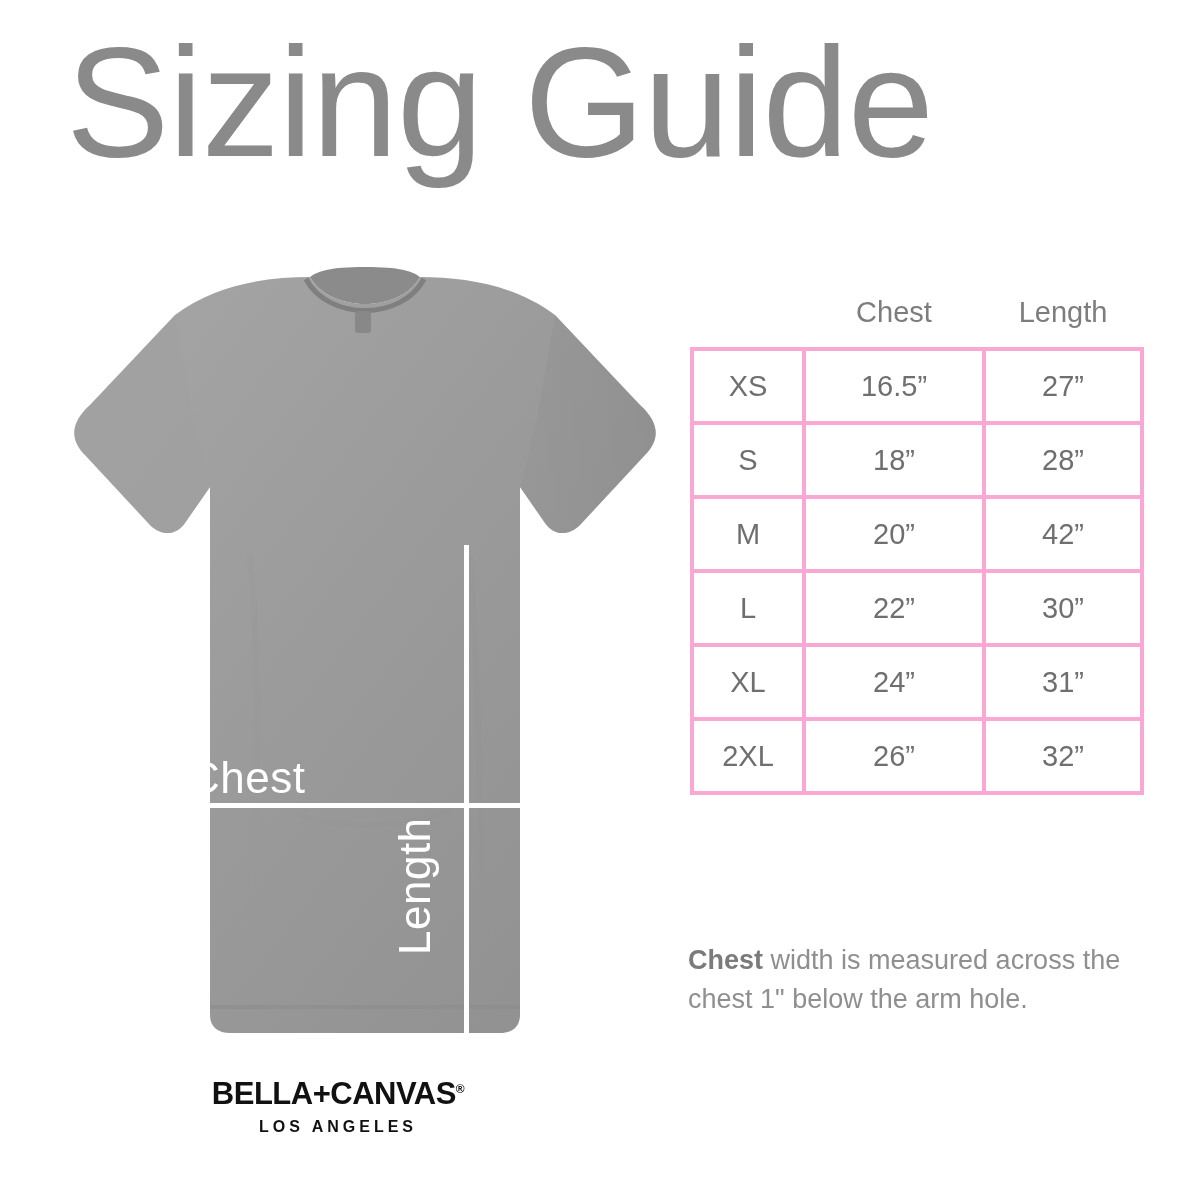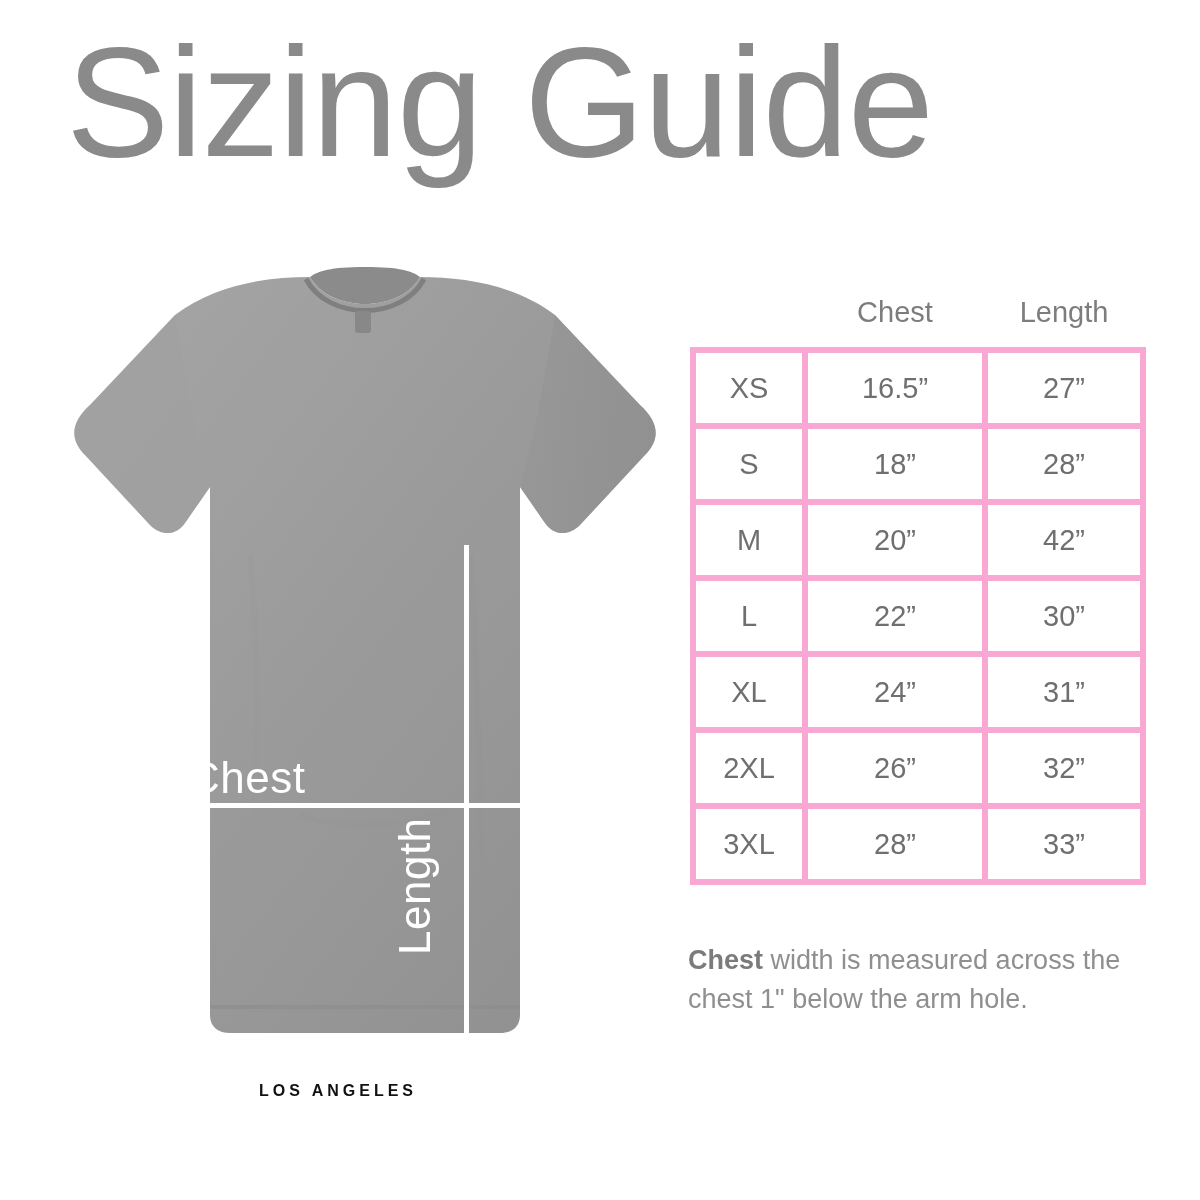--- a/index.html
+++ b/index.html
@@ -131,7 +131,7 @@
     background: transparent;
   }
   table.size-table td {
-    border: 6px solid #f9a8d4;
+    border: 4px solid #f9a8d4;
     height: 68px;
     text-align: center;
     font-size: 29px;

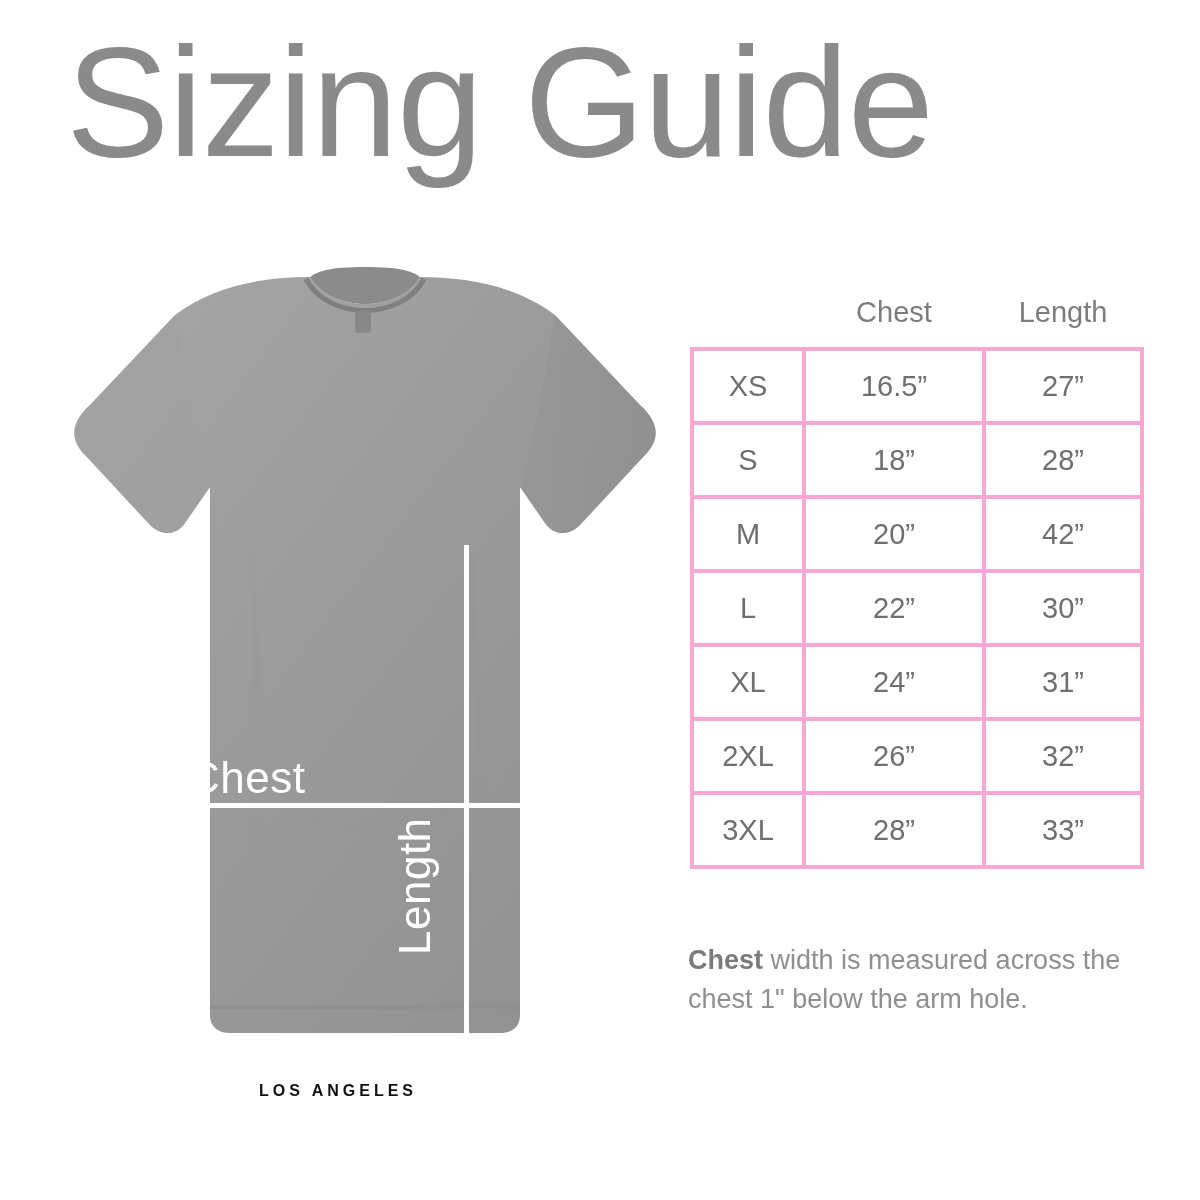--- a/index.html
+++ b/index.html
@@ -272,11 +272,6 @@
         <td>26”</td>
         <td>32”</td>
       </tr>
-      <tr>
-        <td>3XL</td>
-        <td>28”</td>
-        <td>33”</td>
-      </tr>
     </tbody>
   </table>
 </div>

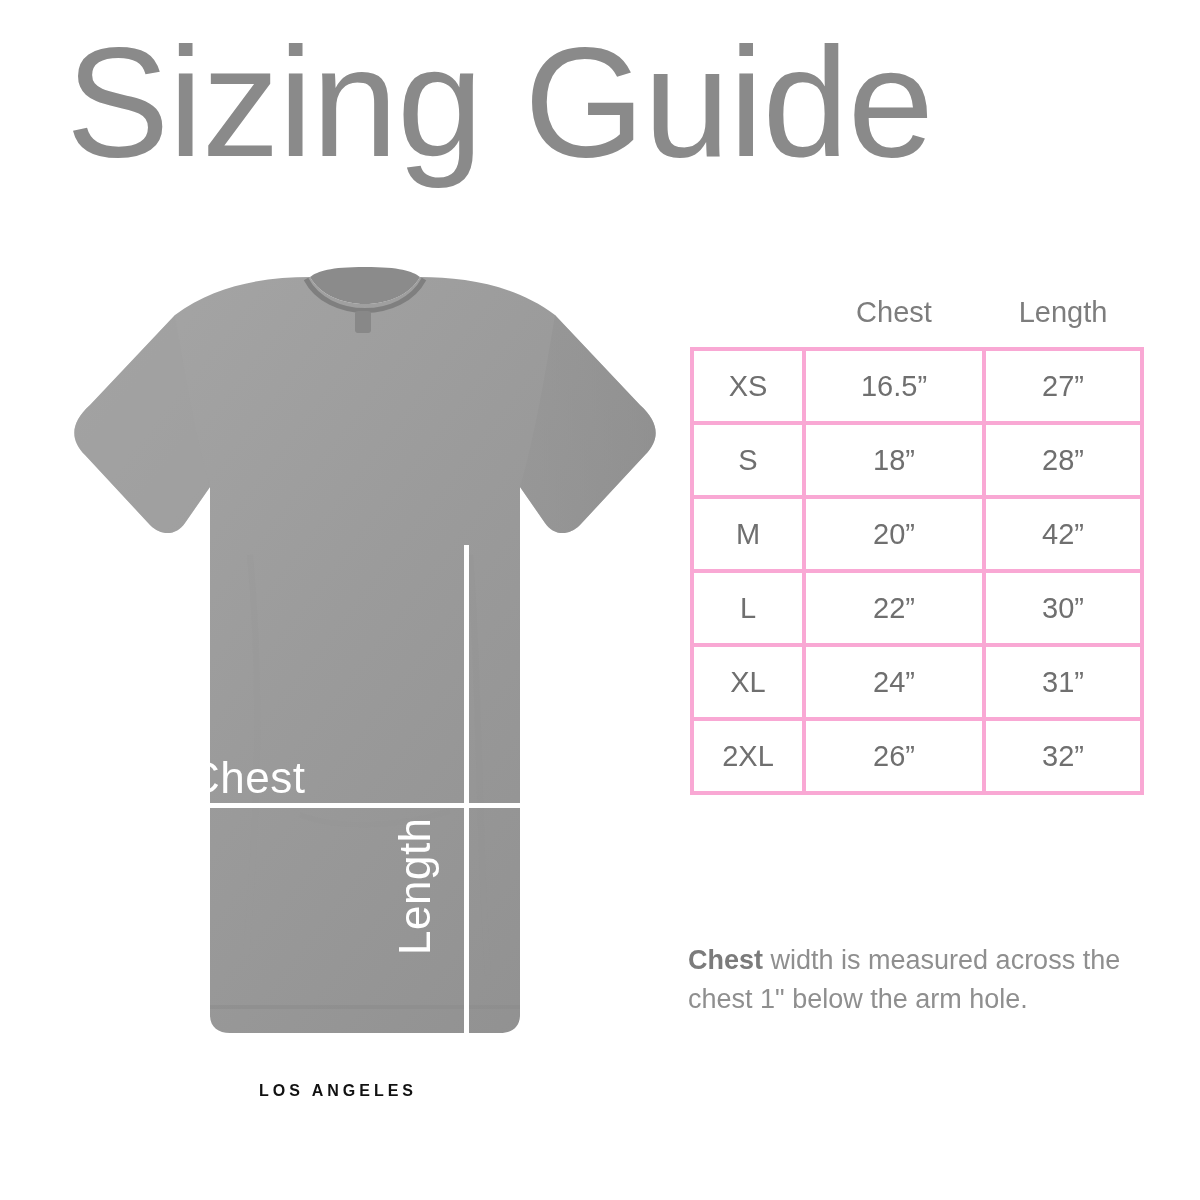--- a/index.html
+++ b/index.html
@@ -224,6 +224,9 @@
 </div>
 
 <div class="brand">
+  <div class="brand-name">
+    <span>BELLA+CANVAS</span><sup>®</sup>
+  </div>
   <div class="brand-sub">LOS ANGELES</div>
 </div>
 

